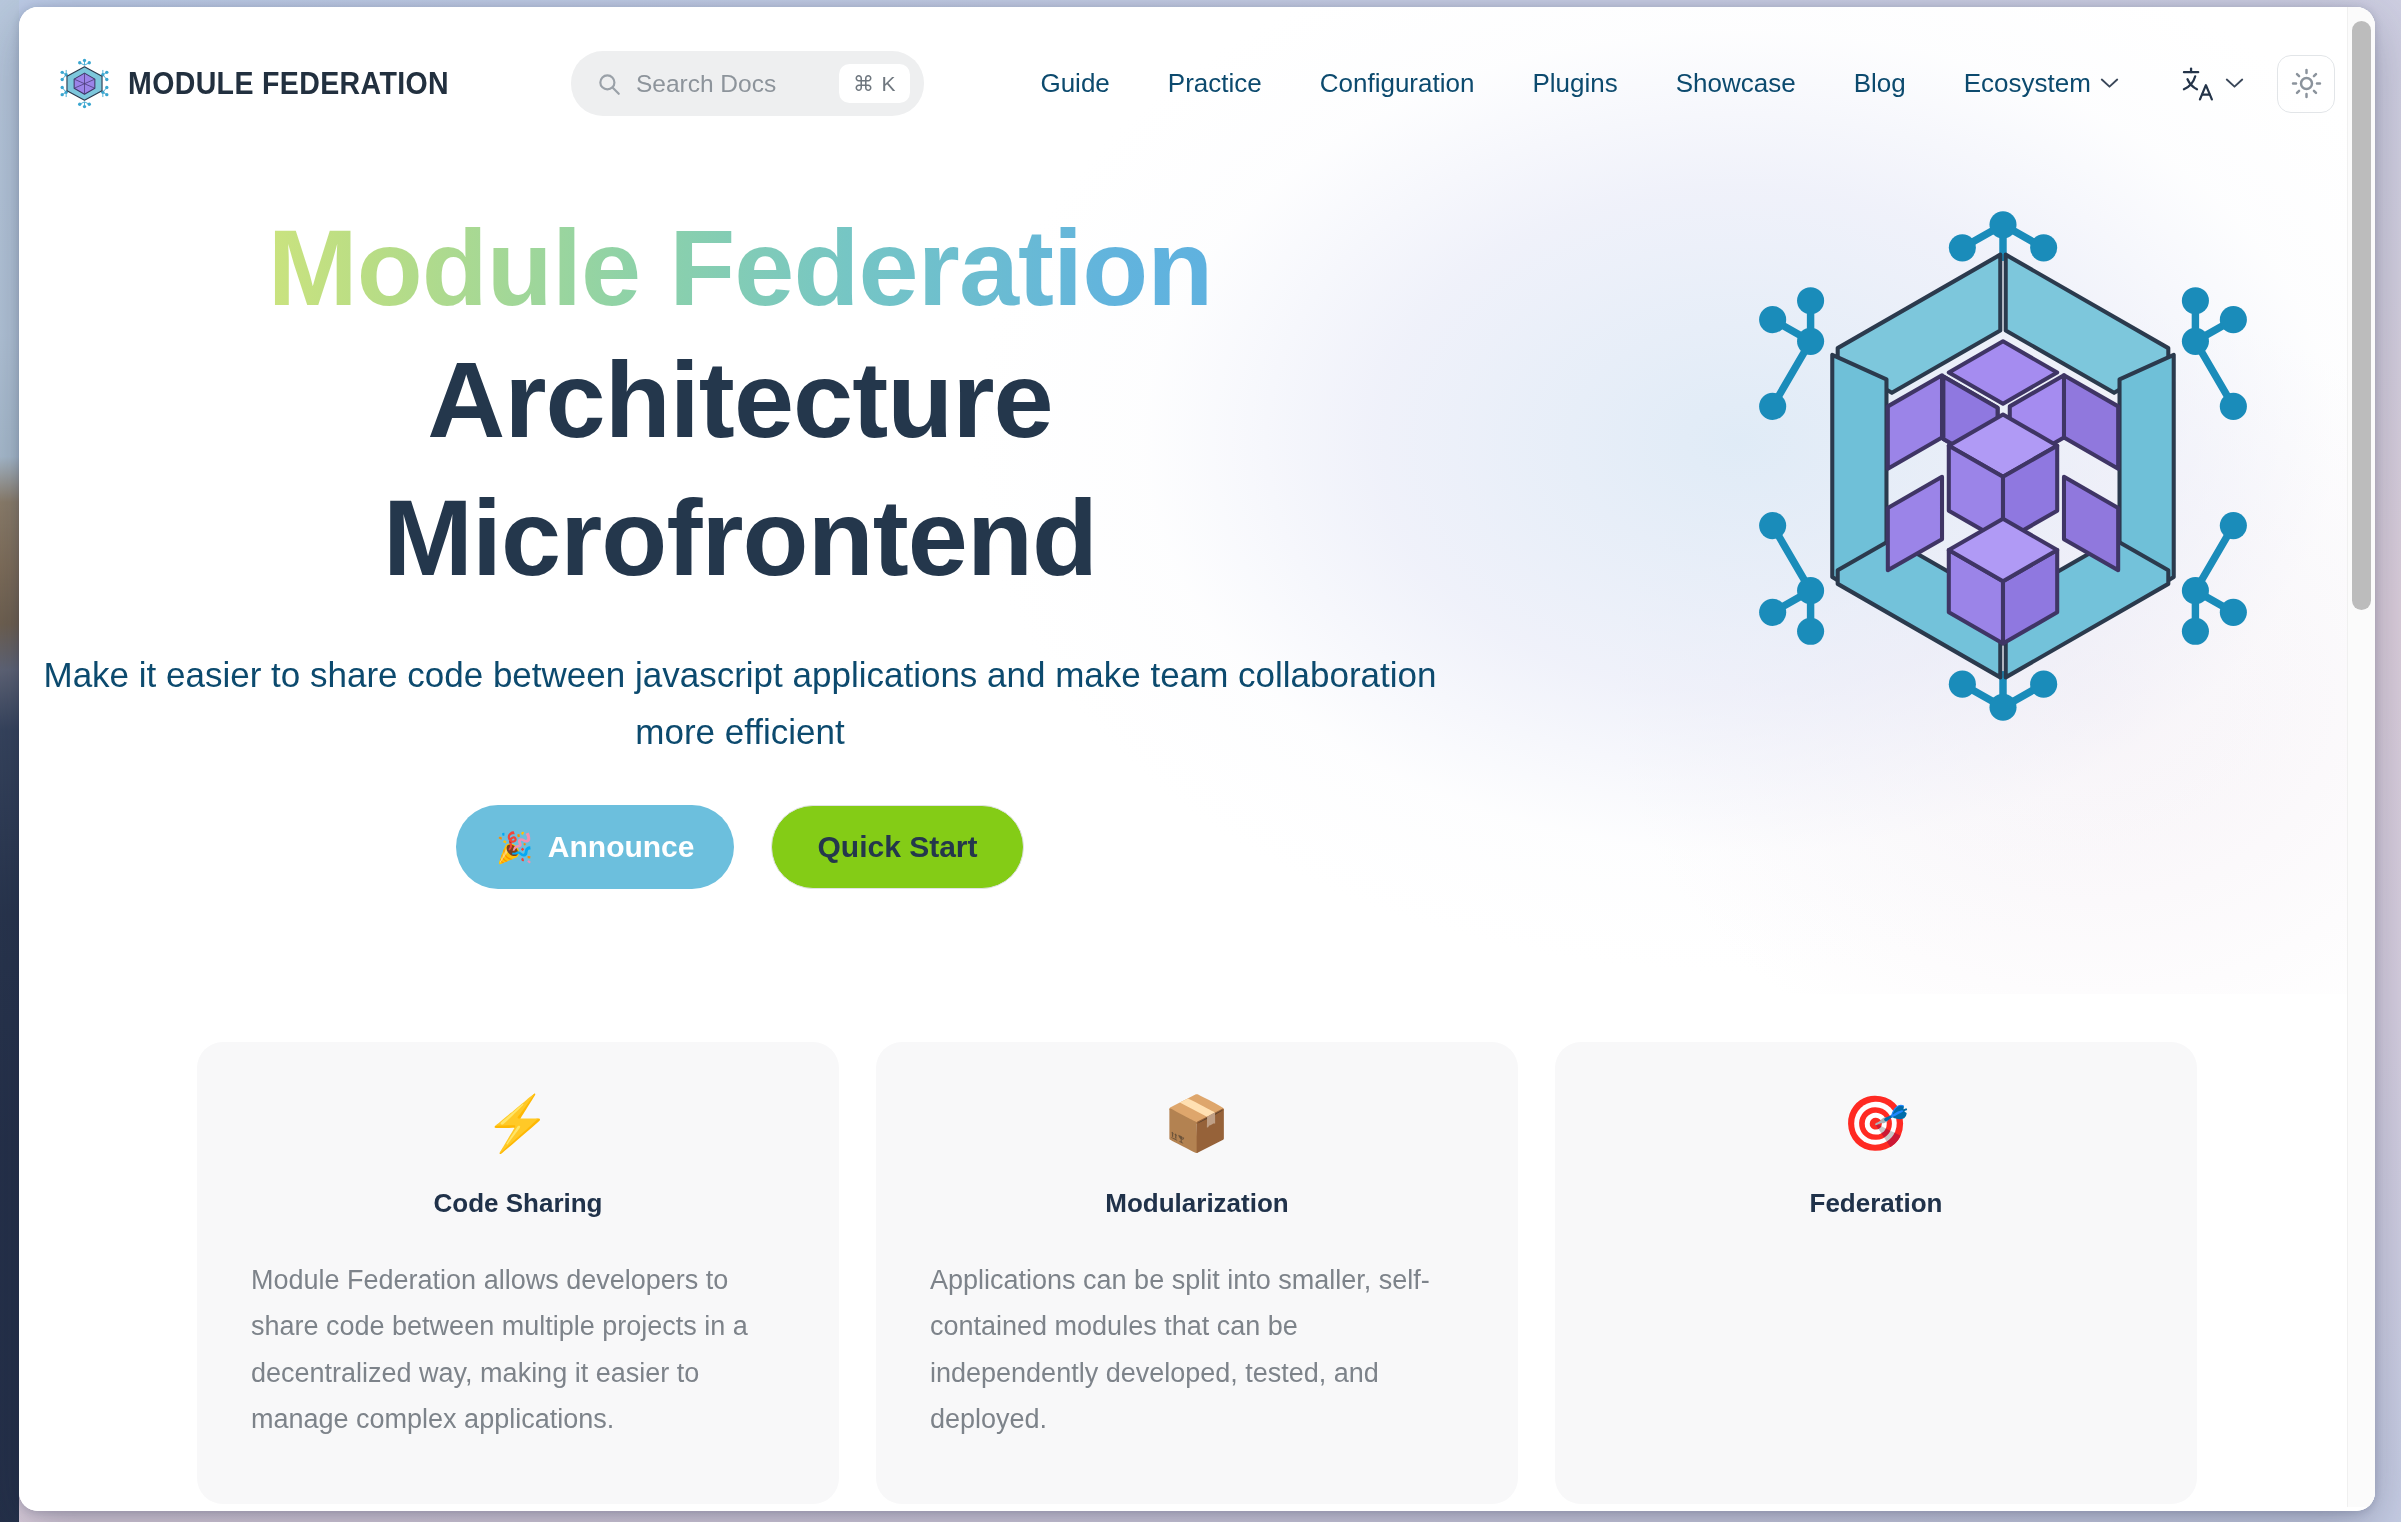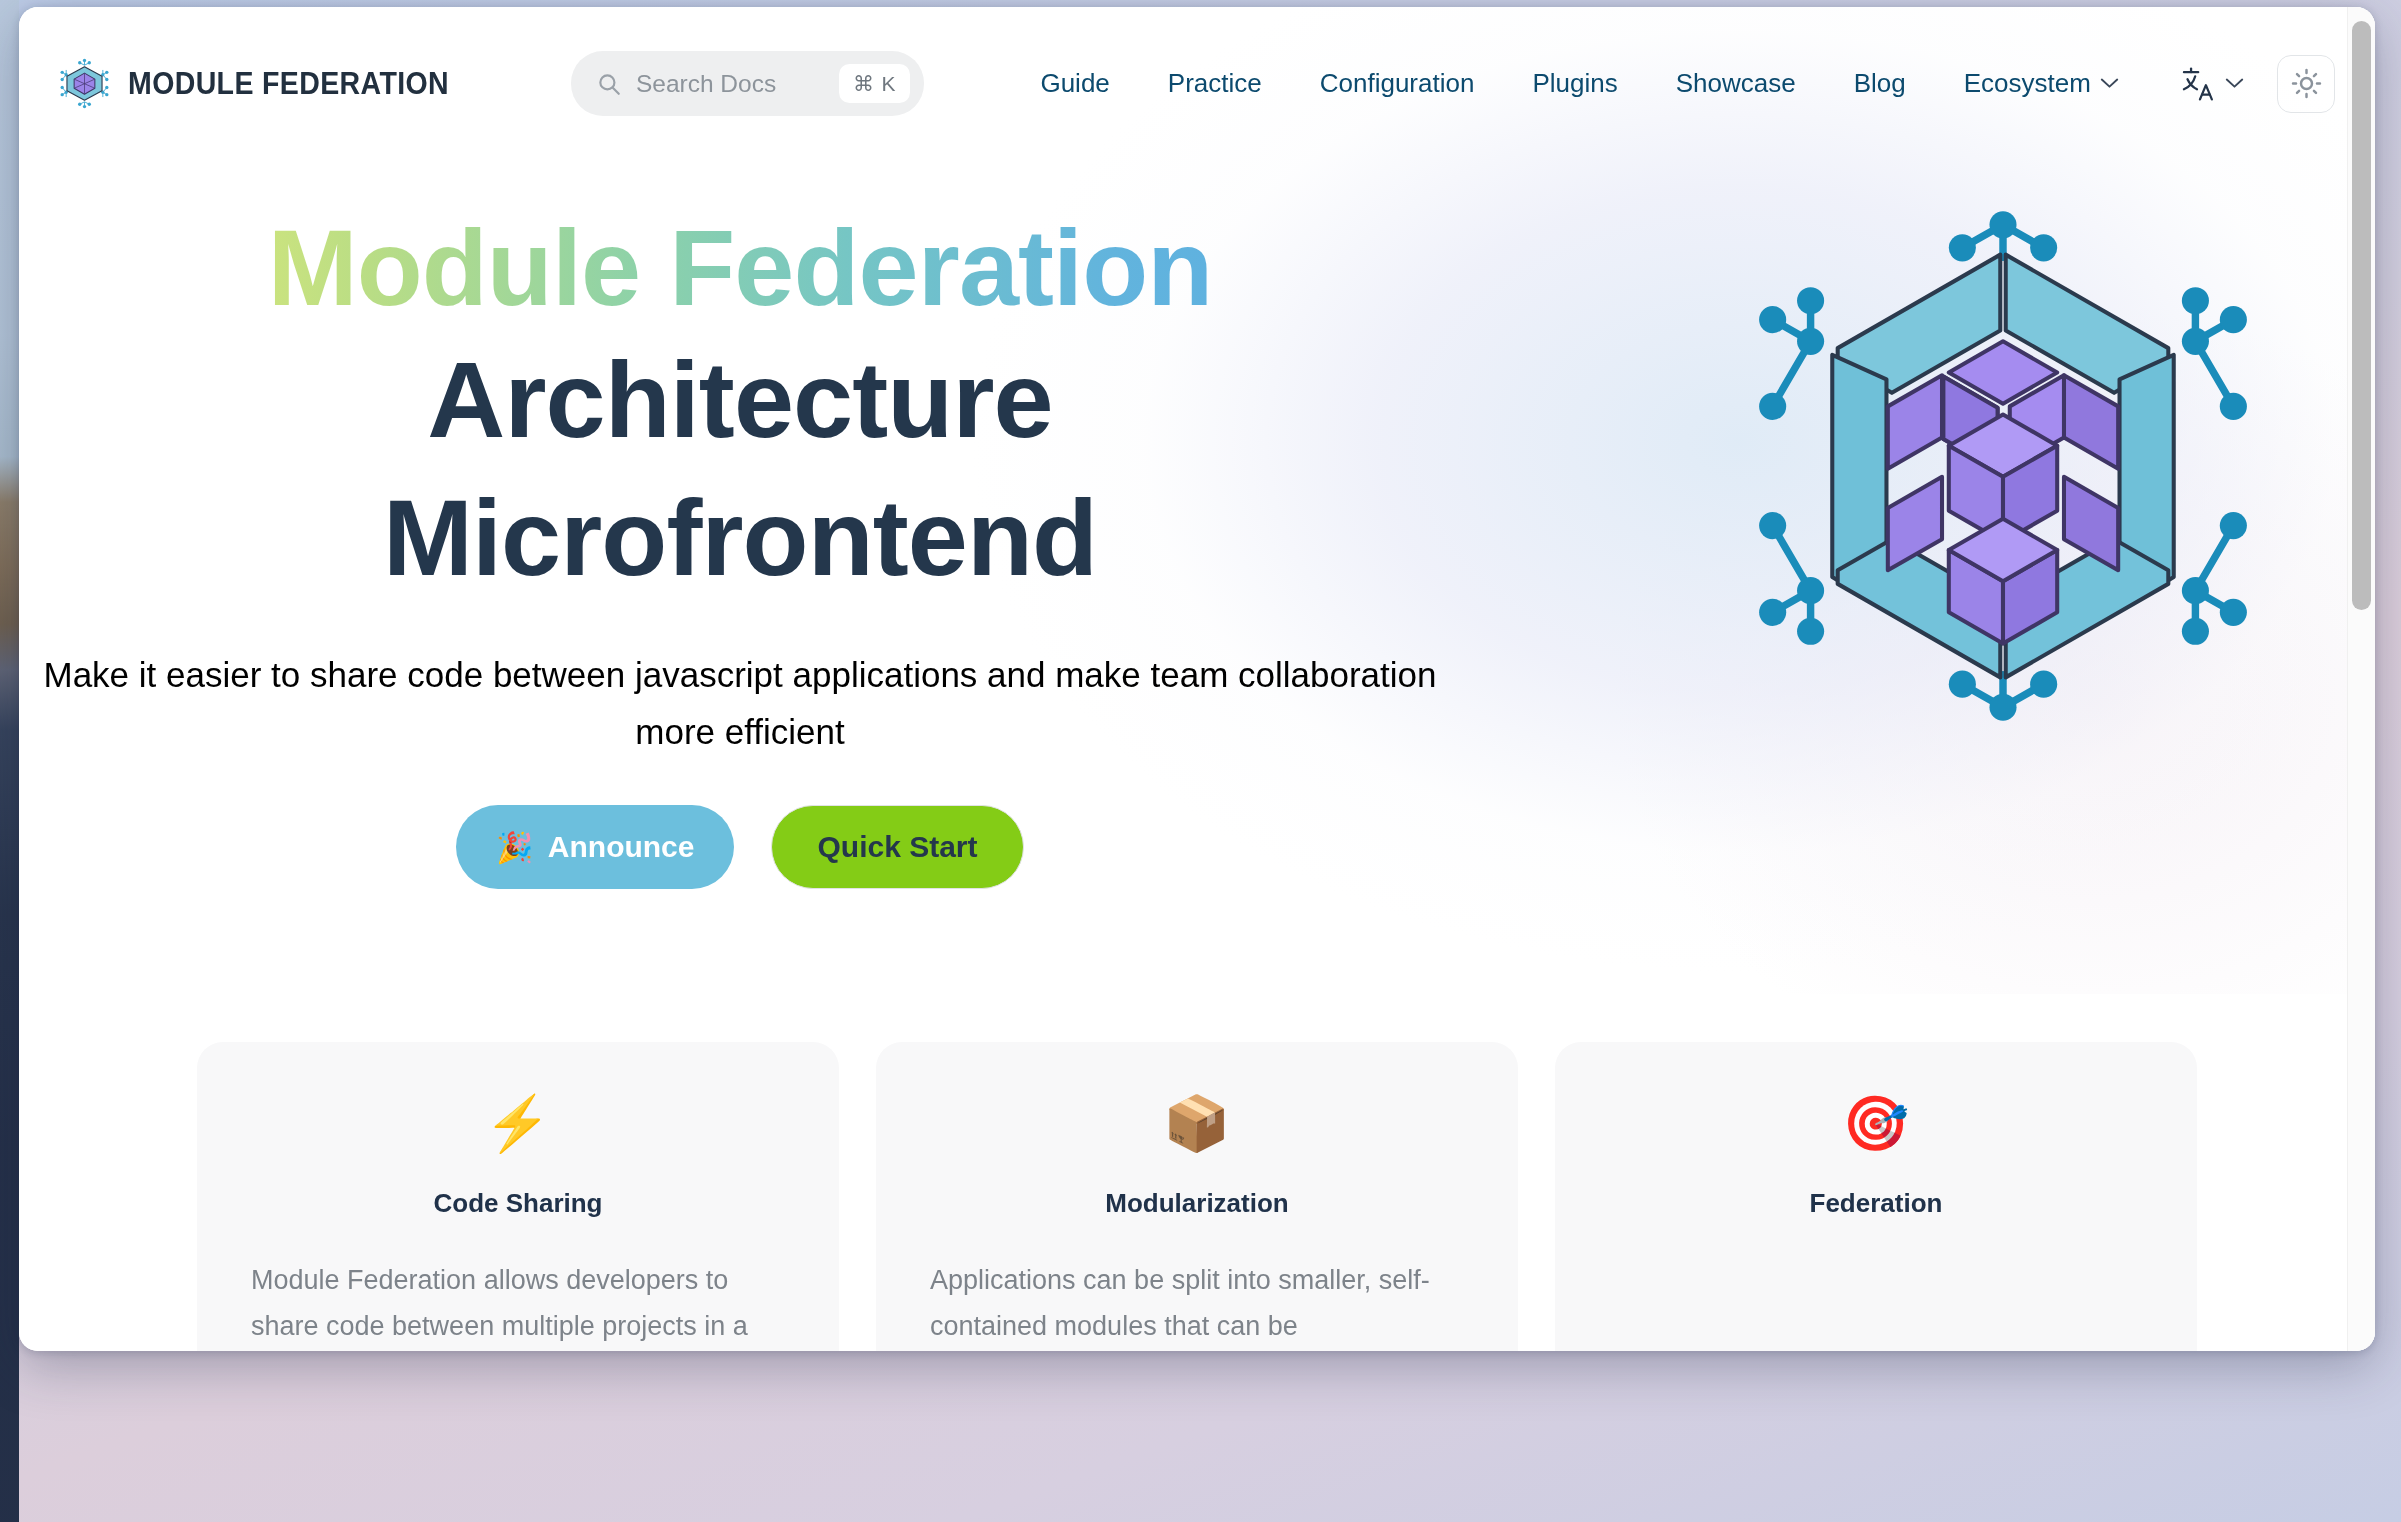--- a/index.html
+++ b/index.html
@@ -40,7 +40,7 @@
     left: 19px;
     top: 7px;
     width: 2356px;
-    height: 1344px;
+    height: 1504px;
     background: #ffffff;
     border-radius: 19px;
     box-shadow: 0 15.7px 52px rgba(30,40,70,.30), 0 1.7px 8.7px rgba(30,40,70,.18);

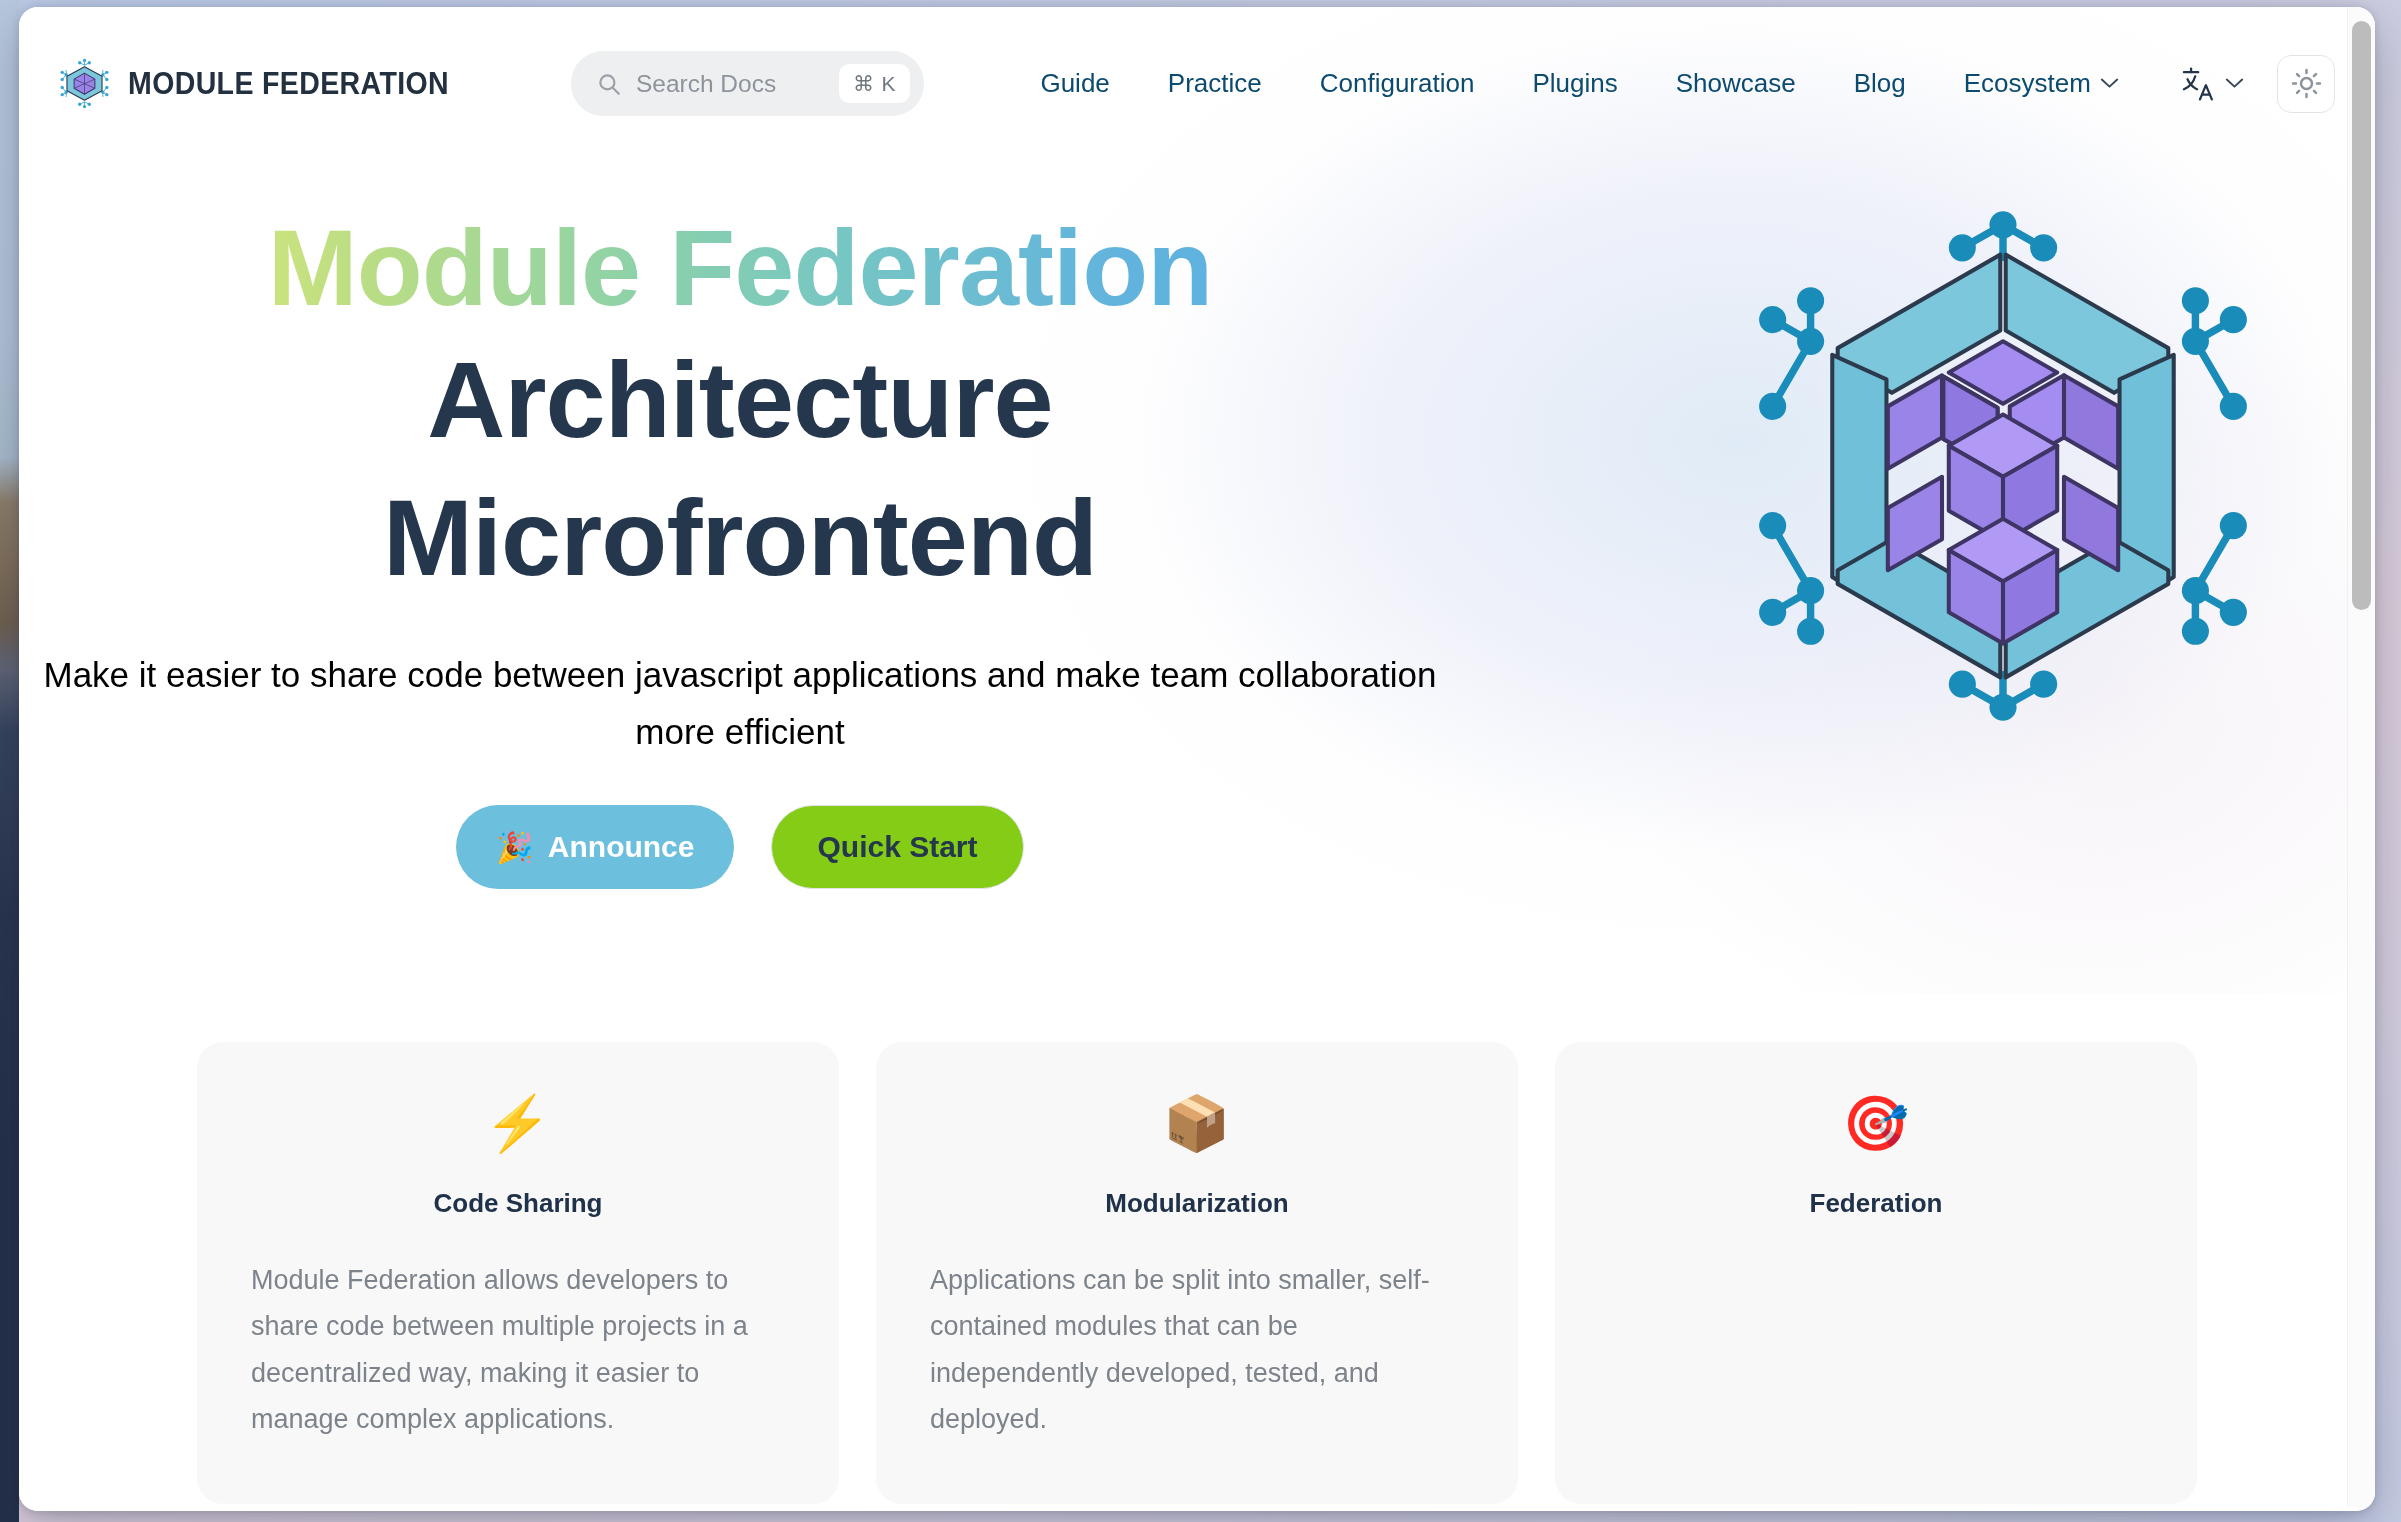--- a/index.html
+++ b/index.html
@@ -203,7 +203,7 @@
     margin-left: -52px;
     font-size: 35px;
     line-height: 1.62;
-    color: #000000;
+    color: #0c4a6e;
     font-weight: 400;
   }
   #hero-buttons {

